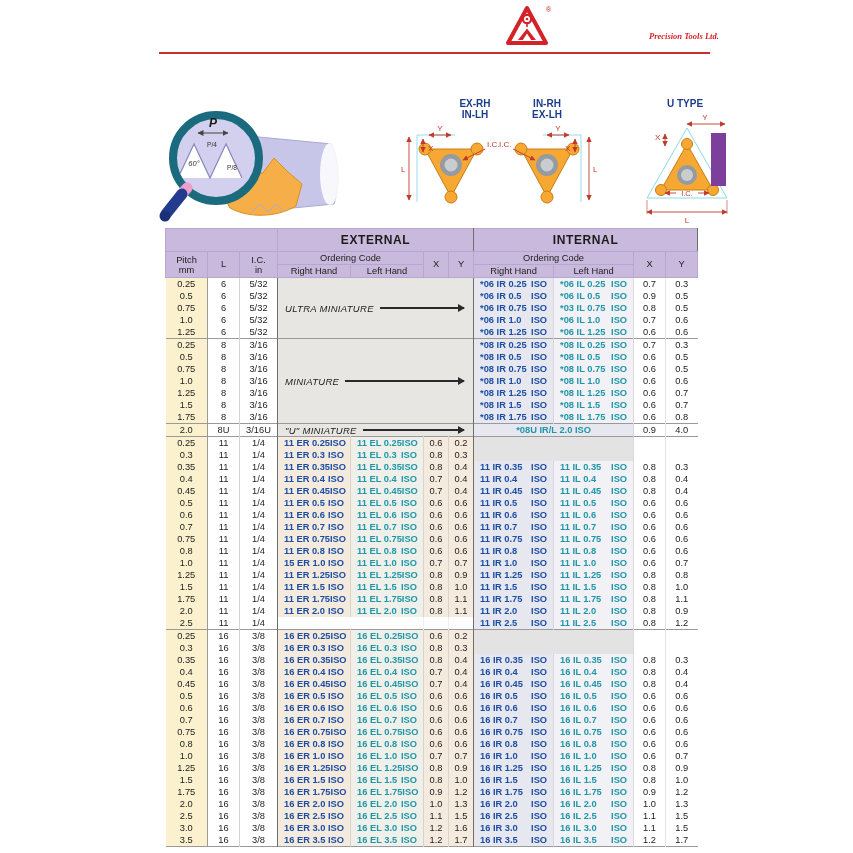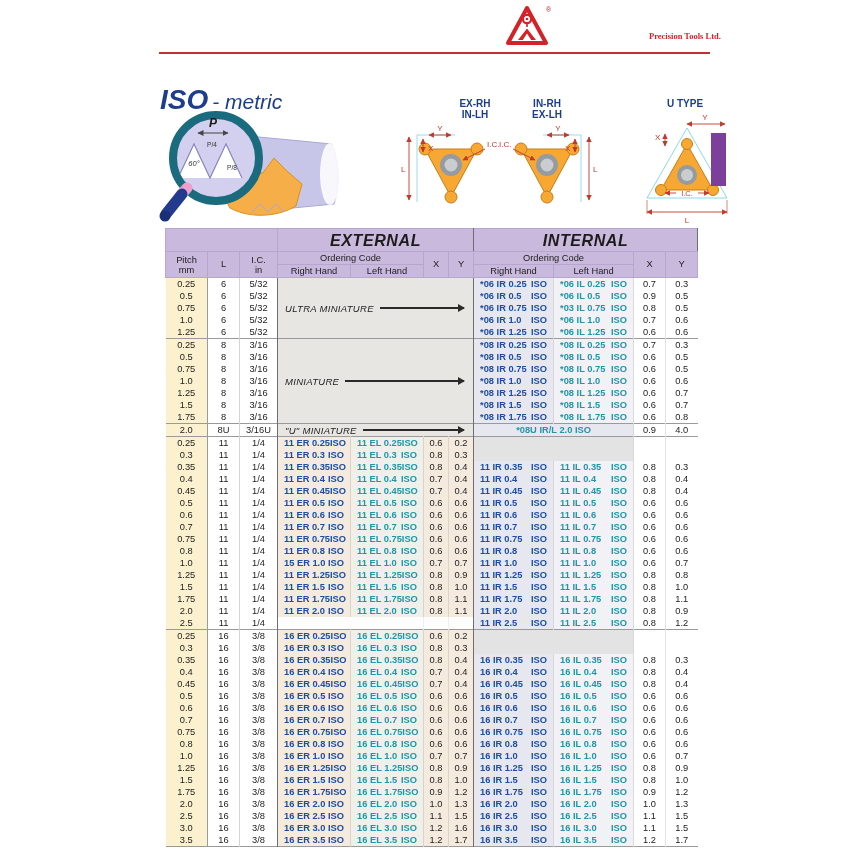--- a/index.html
+++ b/index.html
@@ -10,7 +10,7 @@
   .hr-red{position:absolute;left:159px;top:52px;width:551px;height:2px;background:#c5302e;}
   .logo-emblem{position:absolute;left:505px;top:4px;}
   .brand{position:absolute;left:551px;top:12px;font-family:"Liberation Serif",serif;font-style:italic;font-weight:bold;font-size:29px;color:#d42229;letter-spacing:-1px;}
-  .brand-suffix{position:absolute;left:649px;top:31px;font-family:"Liberation Serif",serif;font-weight:bold;font-size:8.5px;color:#d42229;}
+  .brand-suffix{position:absolute;left:649px;top:31px;font-family:"Liberation Serif",serif;font-style:italic;font-weight:bold;font-size:8.5px;color:#d42229;}
 
   
   .iso-line{position:absolute;left:160px;top:84px;color:#1d3d8d;white-space:nowrap;}

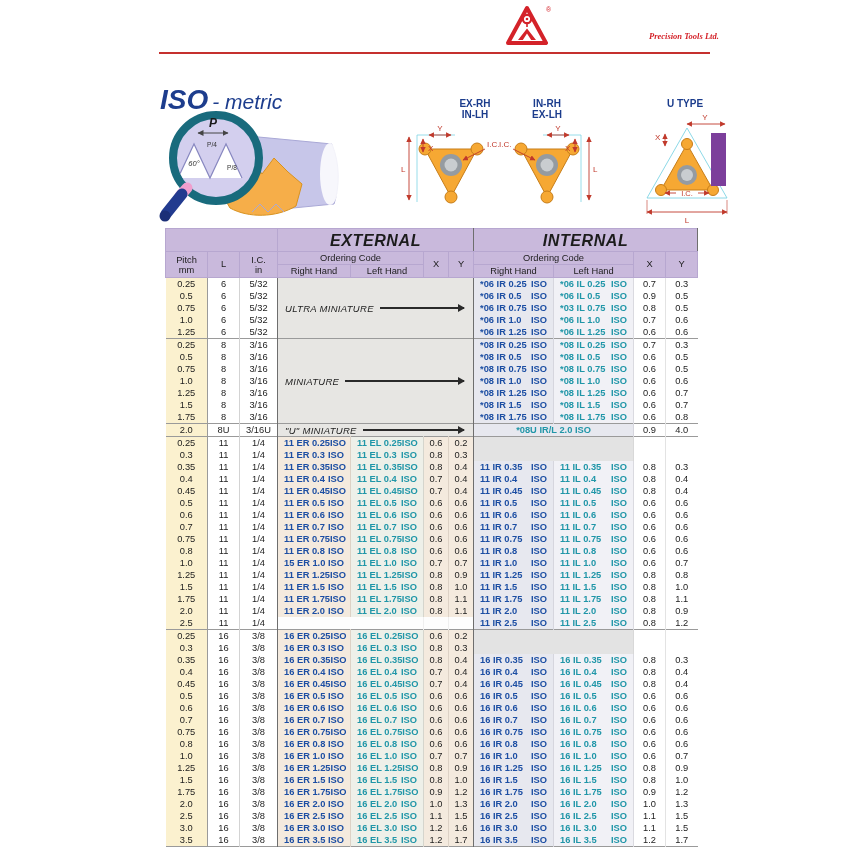--- a/index.html
+++ b/index.html
@@ -74,9 +74,6 @@
   <div class="brand-suffix">Precision Tools Ltd.</div>
   <div class="hr-red"></div>
 
-  <div class="iso-line">
-    <span class="series">ISO</span><span class="sub">- metric</span>
-  </div>
 
   <svg class="mag-svg" width="192" height="120" viewBox="0 0 192 120">
     <defs>

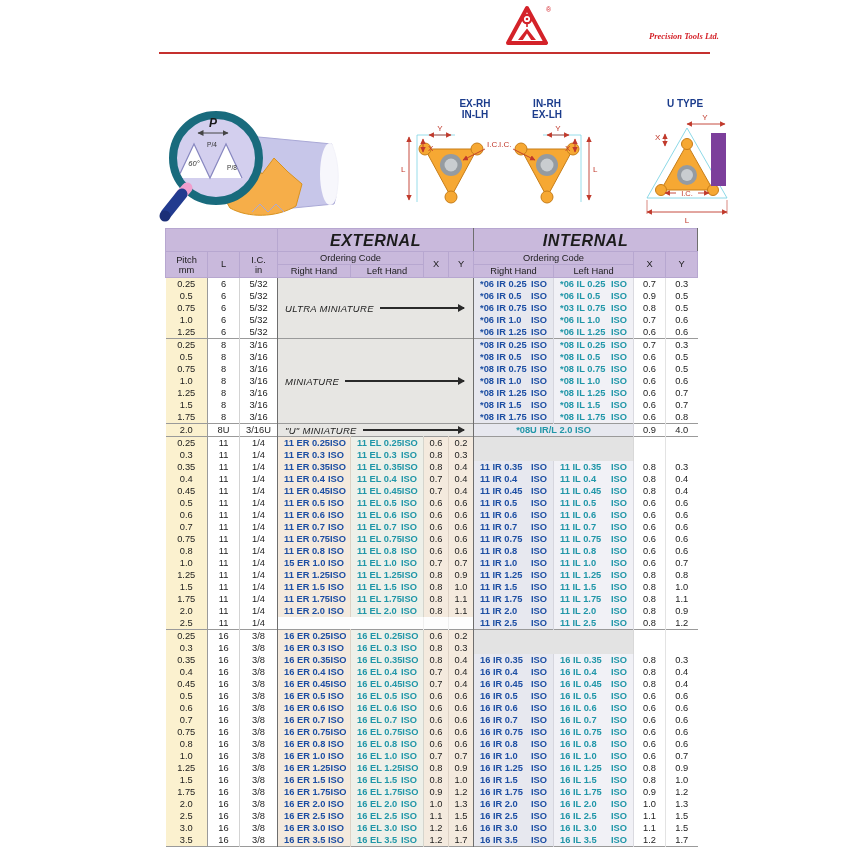--- a/index.html
+++ b/index.html
@@ -26,7 +26,7 @@
   .tt td,.tt th{padding:0;height:12px;line-height:11px;text-align:center;overflow:hidden;white-space:nowrap;vertical-align:middle;}
   .tt thead th{background:#c9b9dc;border:1px solid #b7a7d0;font-size:9.3px;font-weight:normal;}
   .tt thead{border-bottom:1.5px solid #6e6e6e;}
-  .tt thead th.sec{font-size:16px;font-weight:bold;font-style:italic;letter-spacing:0.6px;height:22px;border-left:1.5px solid #6e6e6e;border-right:1.5px solid #6e6e6e;}
+  .tt thead th.sec{font-size:12px;font-weight:bold;letter-spacing:0.6px;height:22px;border-left:1.5px solid #6e6e6e;border-right:1.5px solid #6e6e6e;}
   .tt thead th.htop{height:22px;}
   .tt thead th.two div{line-height:10px;}
   .tt tbody{border-bottom:1px solid #9a9a9a;}

